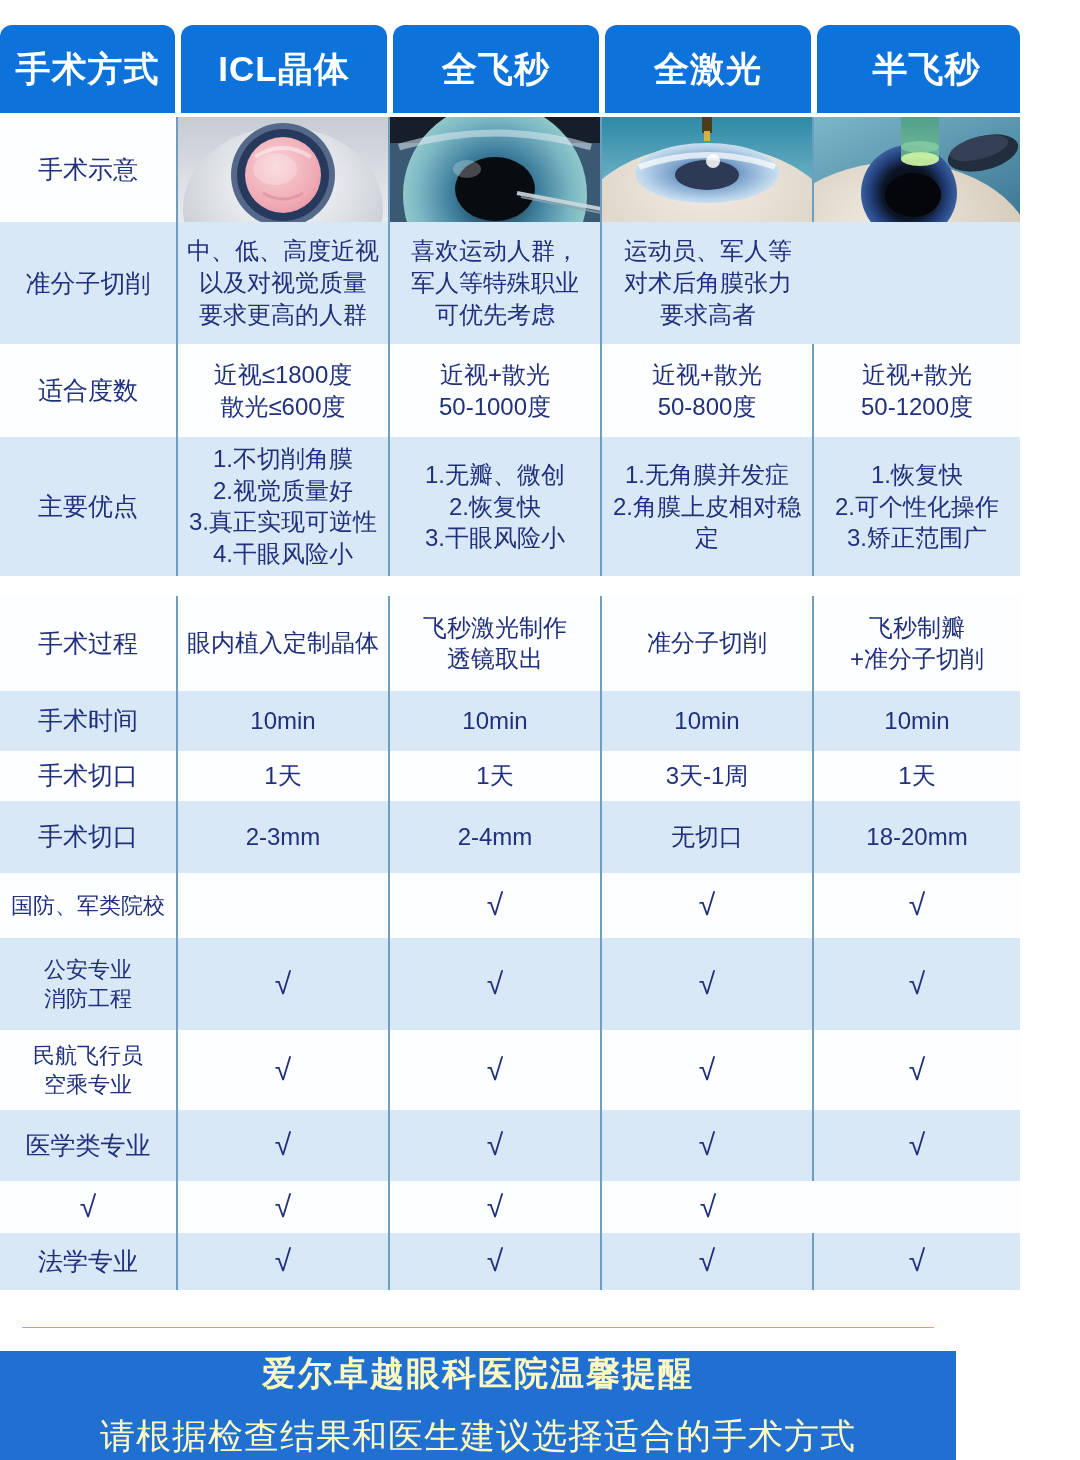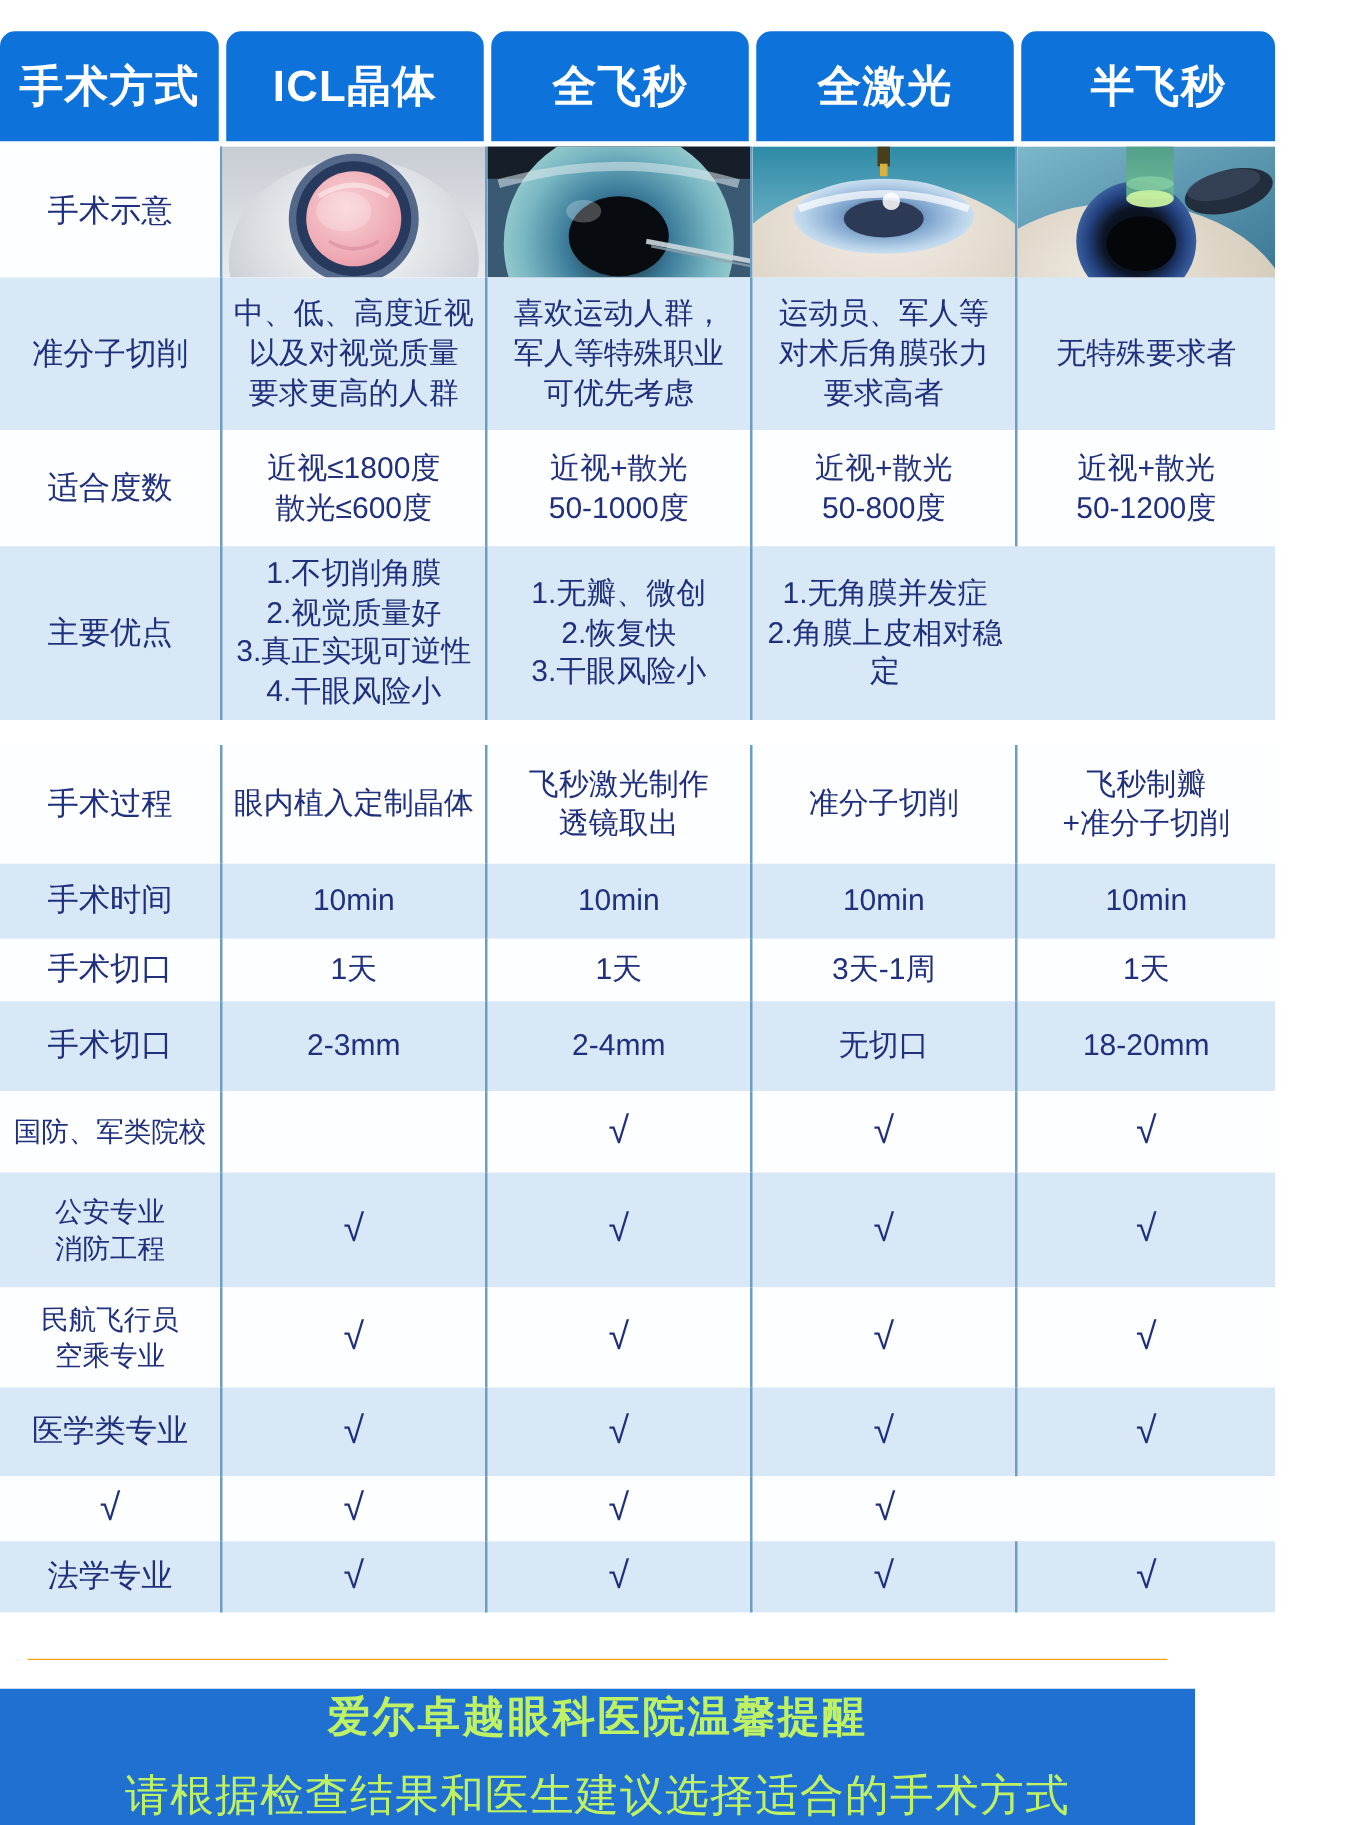--- a/index.html
+++ b/index.html
@@ -214,7 +214,6 @@
           <div class="cell">运动员、军人等
 对术后角膜张力
 要求高者</div>
-          <div class="cell">无特殊要求者</div>
         </div>
         <div class="row grid5 white">
           <div class="cell label-cell">适合度数</div>

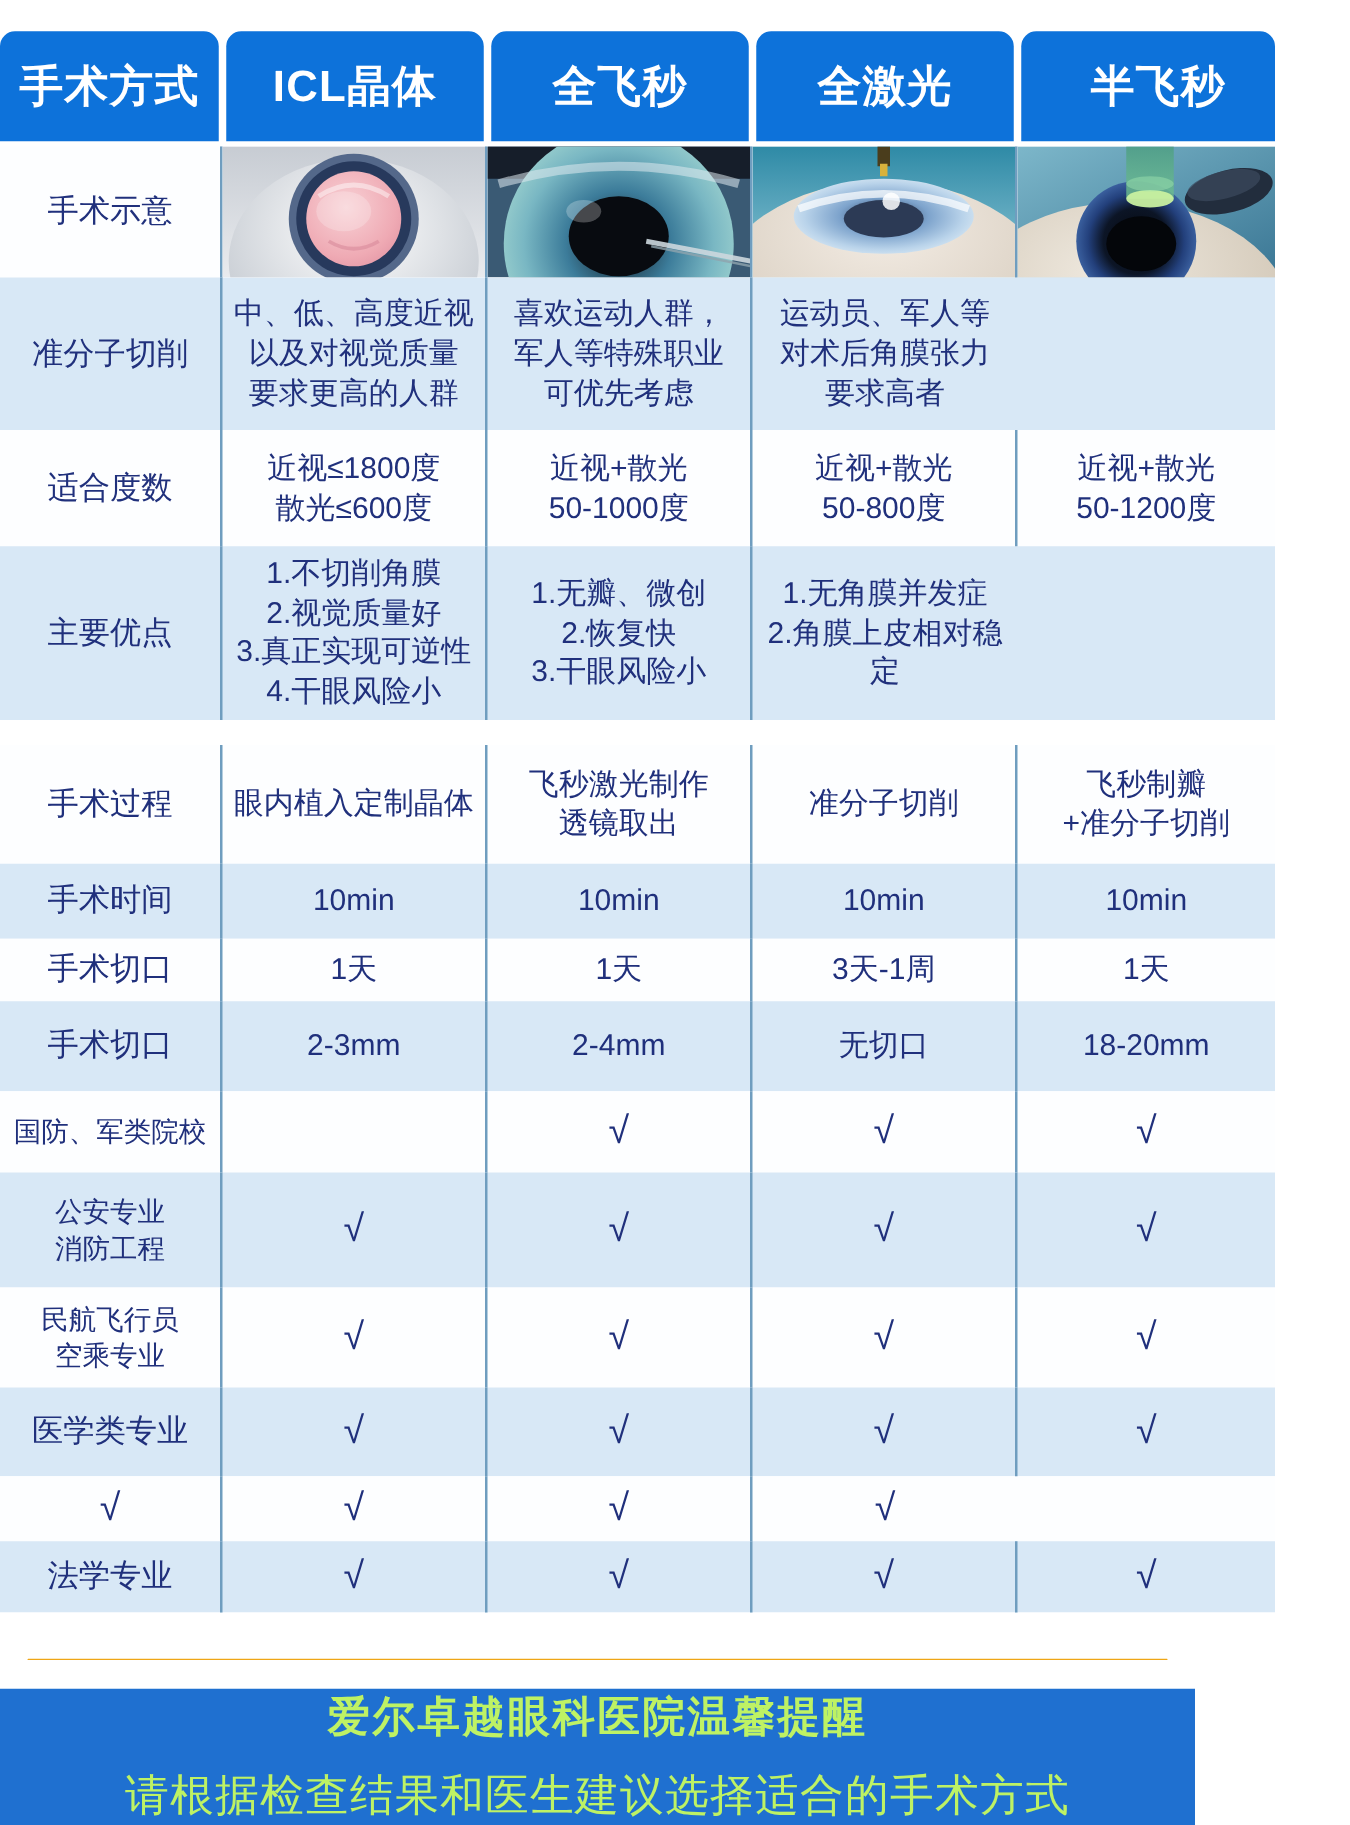--- a/index.html
+++ b/index.html
@@ -237,6 +237,9 @@
 3.干眼风险小</div>
           <div class="cell">1.无角膜并发症
 2.角膜上皮相对稳定</div>
+          <div class="cell">1.恢复快
+2.可个性化操作
+3.矫正范围广</div>
         </div>
         <div class="row grid5 white">
           <div class="cell label-cell">手术过程</div>

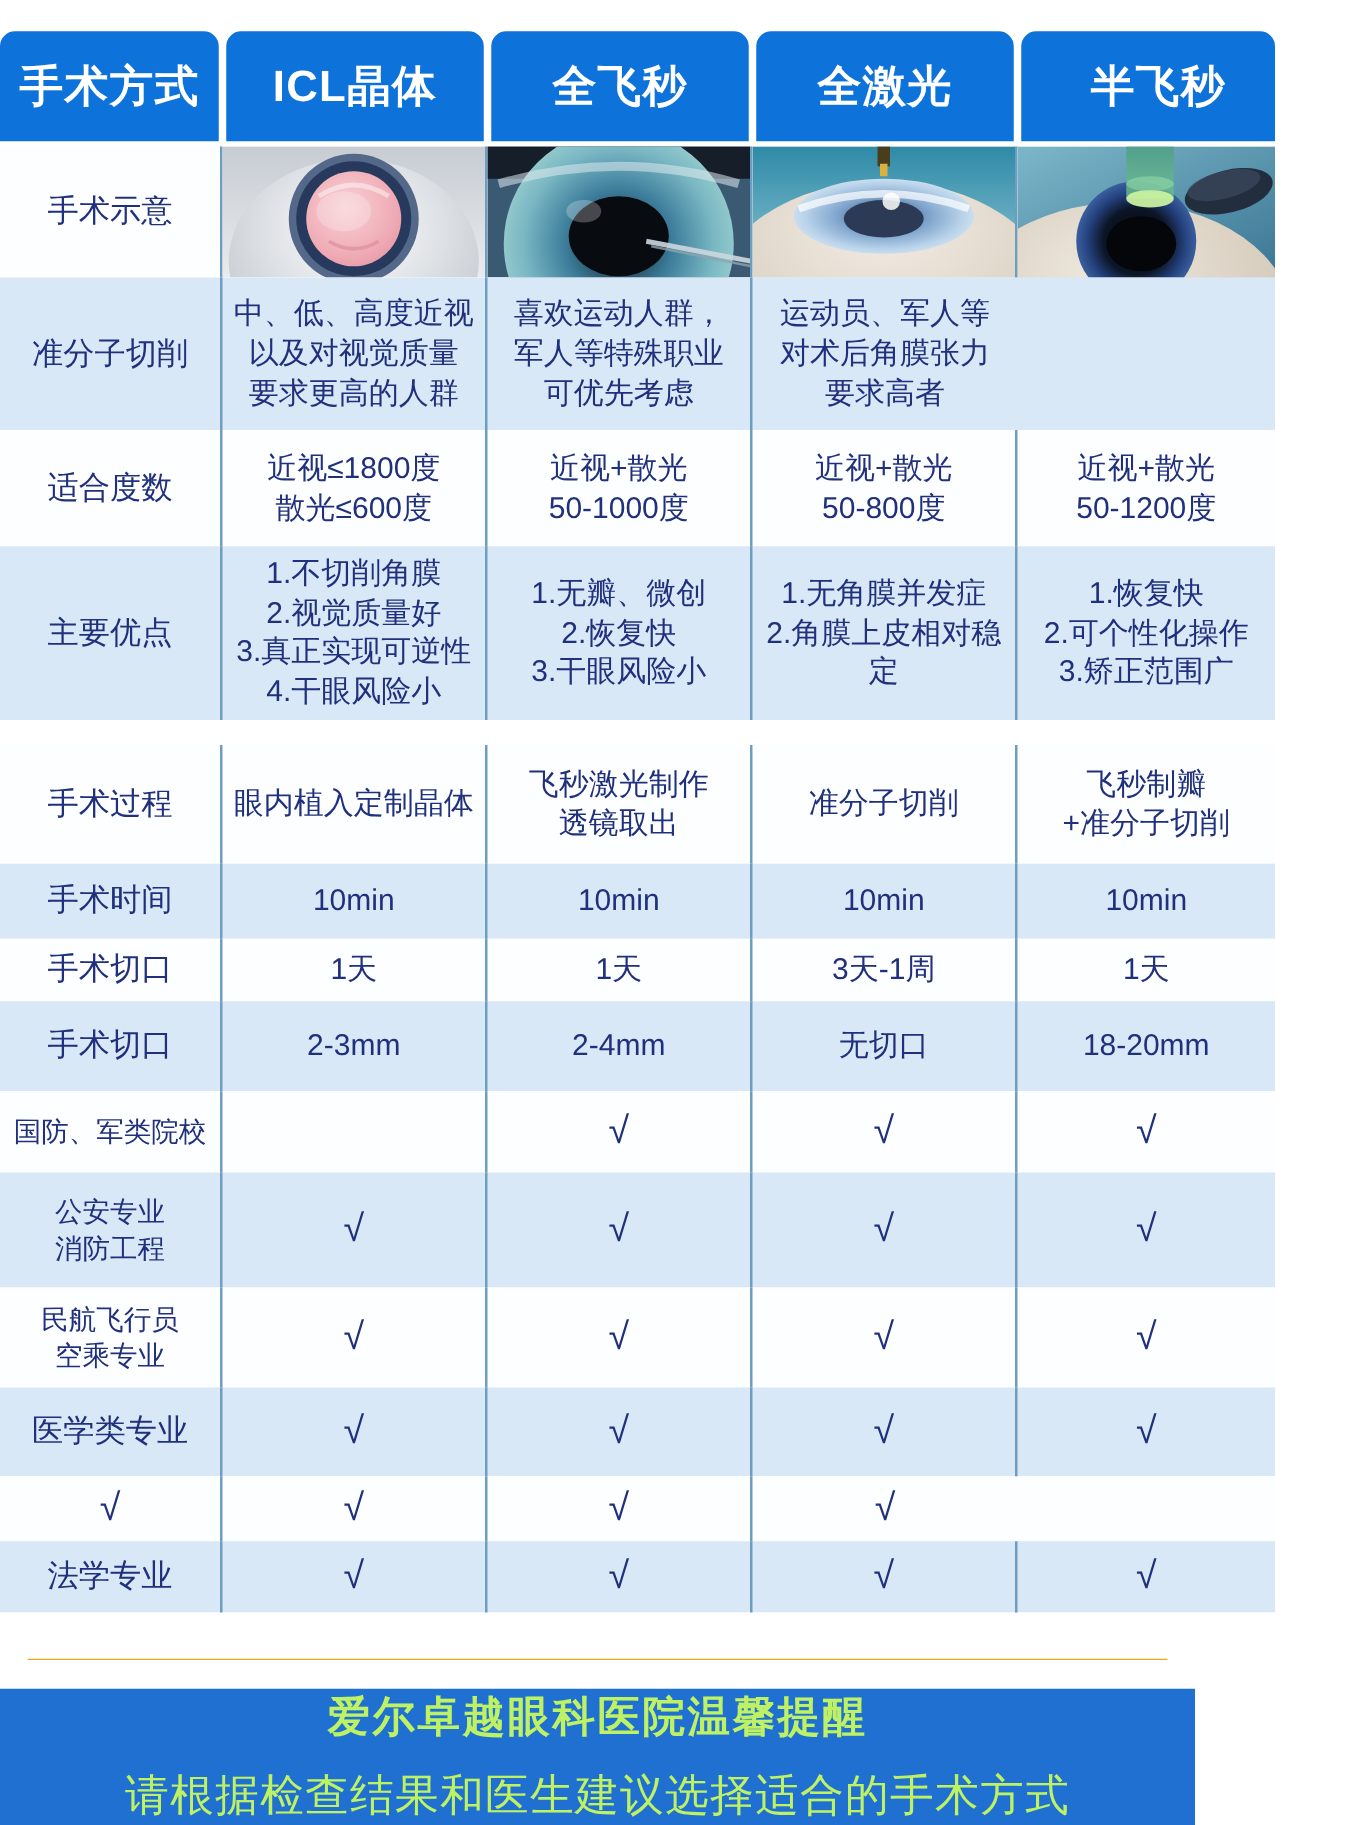--- a/index.html
+++ b/index.html
@@ -74,7 +74,7 @@
     flex:1;
     background:#1f70d0;
     display:flex;flex-direction:column;align-items:center;justify-content:center;
-    color:#bef264;text-align:center;
+    color:#fef9c3;text-align:center;
   }
   .footer-title{font-size:34px;font-weight:bold;letter-spacing:2px;}
   .footer-subtitle{font-size:35px;margin-top:16px;letter-spacing:1px;}

